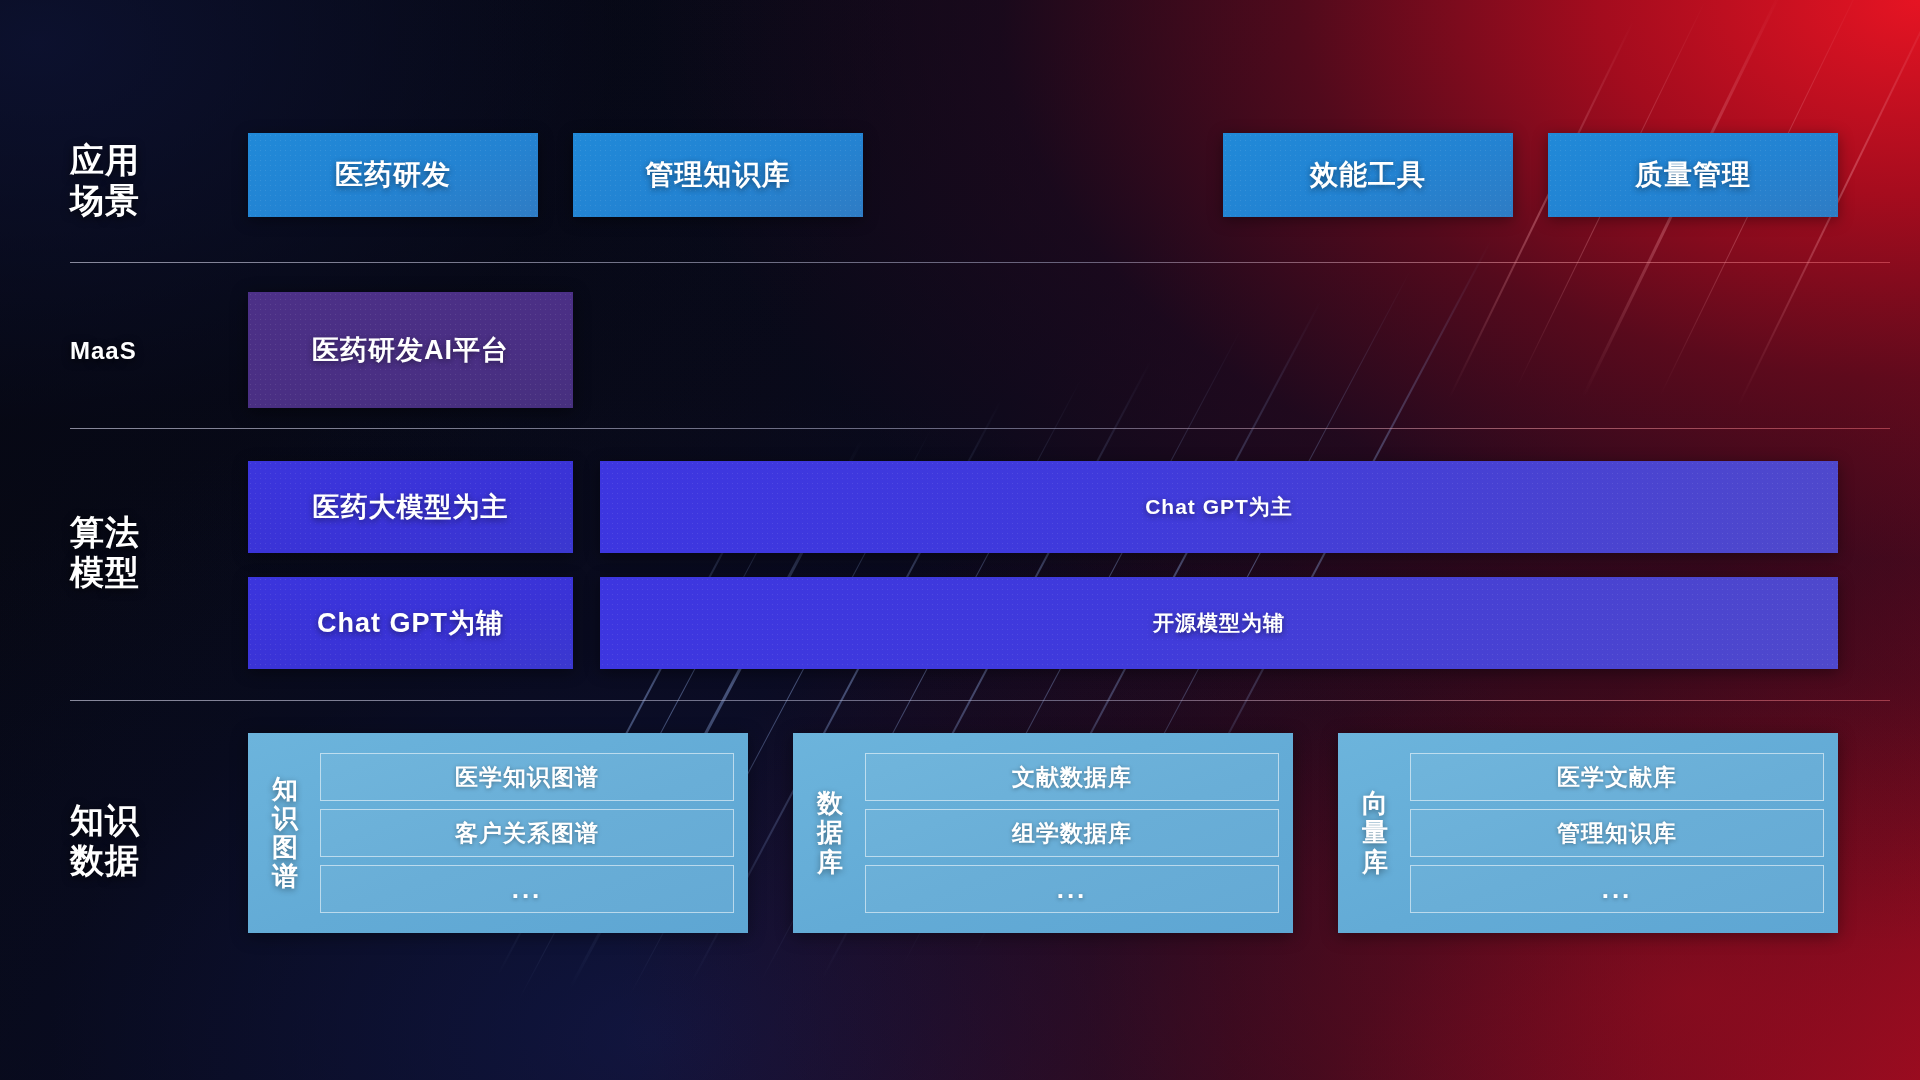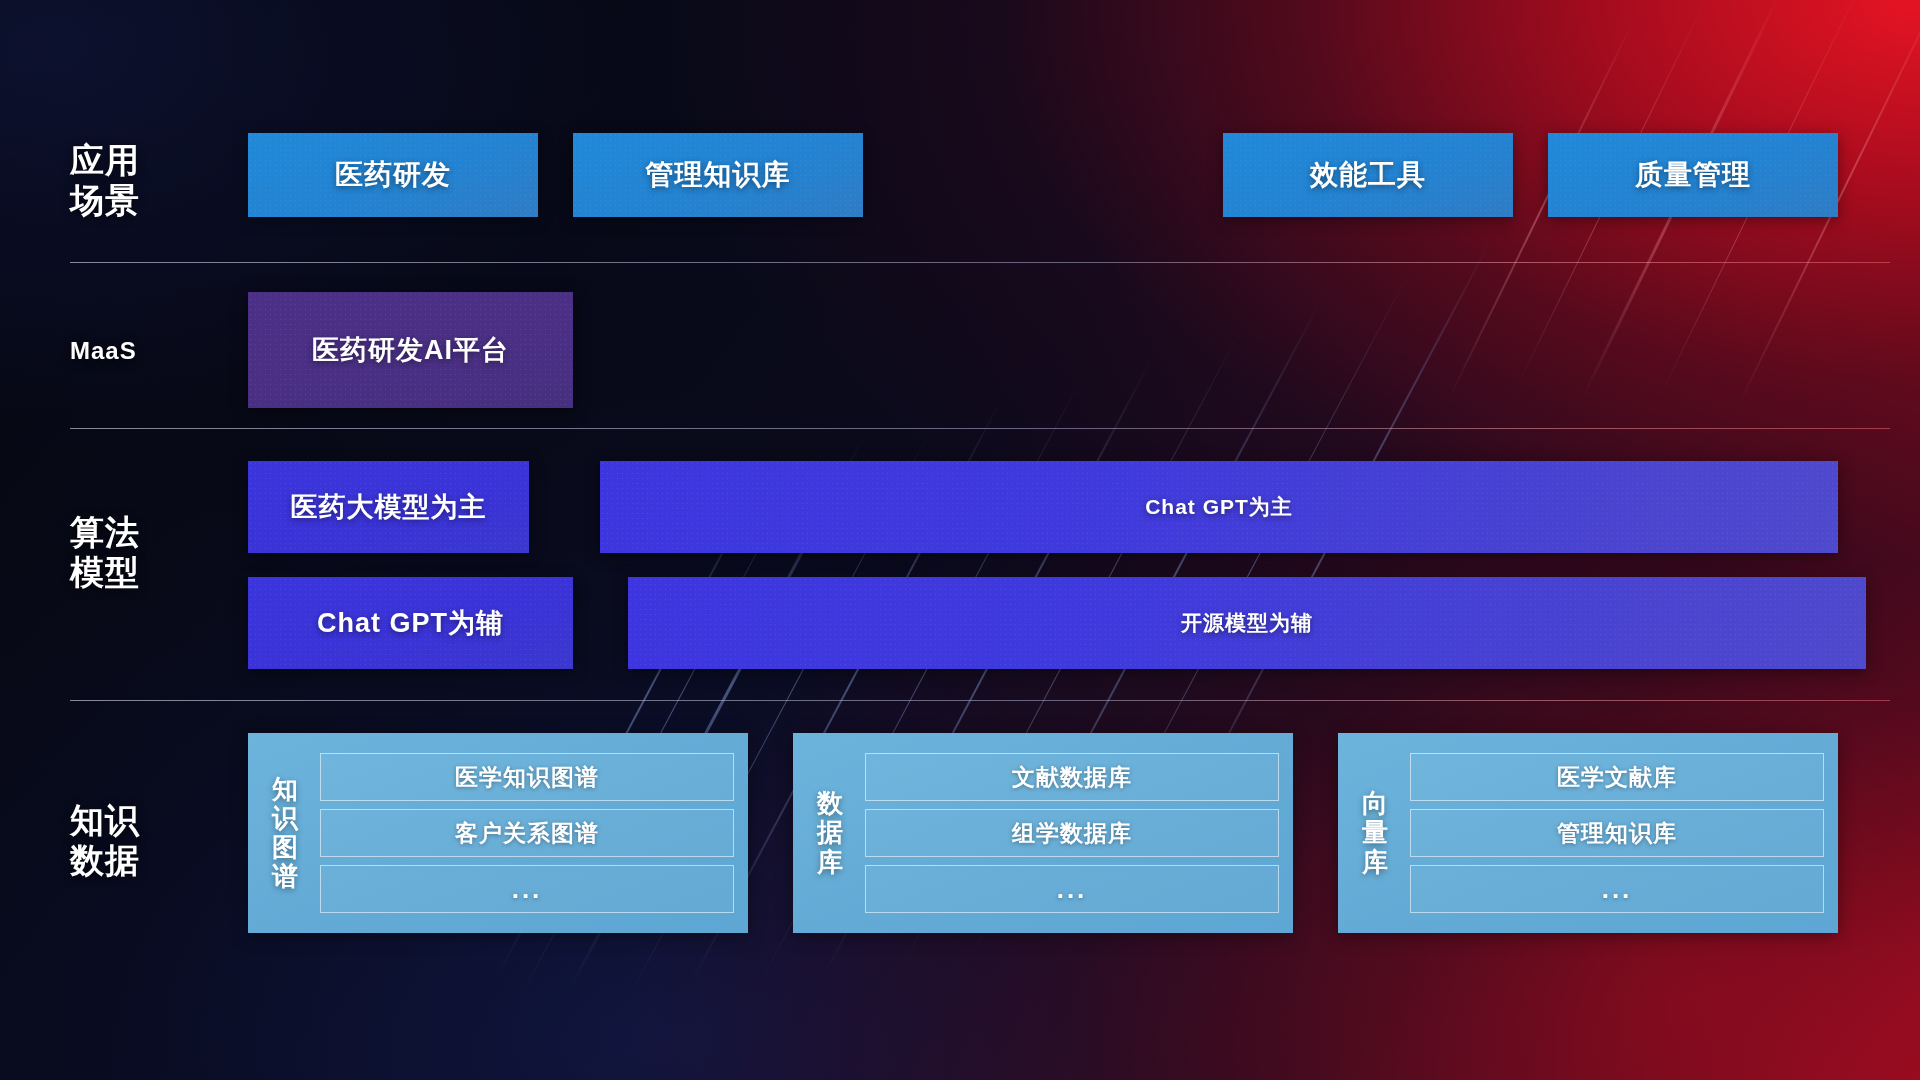--- a/index.html
+++ b/index.html
@@ -182,7 +182,7 @@
   <div class="rowlabel cn" style="top:512px;white-space:pre-line;">算法
 模型</div>
 
-  <div class="box algo-left" style="left:248px; top:461px; width:281px;">
+  <div class="box algo-left" style="left:248px; top:461px; width:325px;">
     <div class="dots"></div>
     <span class="lbl">医药大模型为主</span>
   </div>

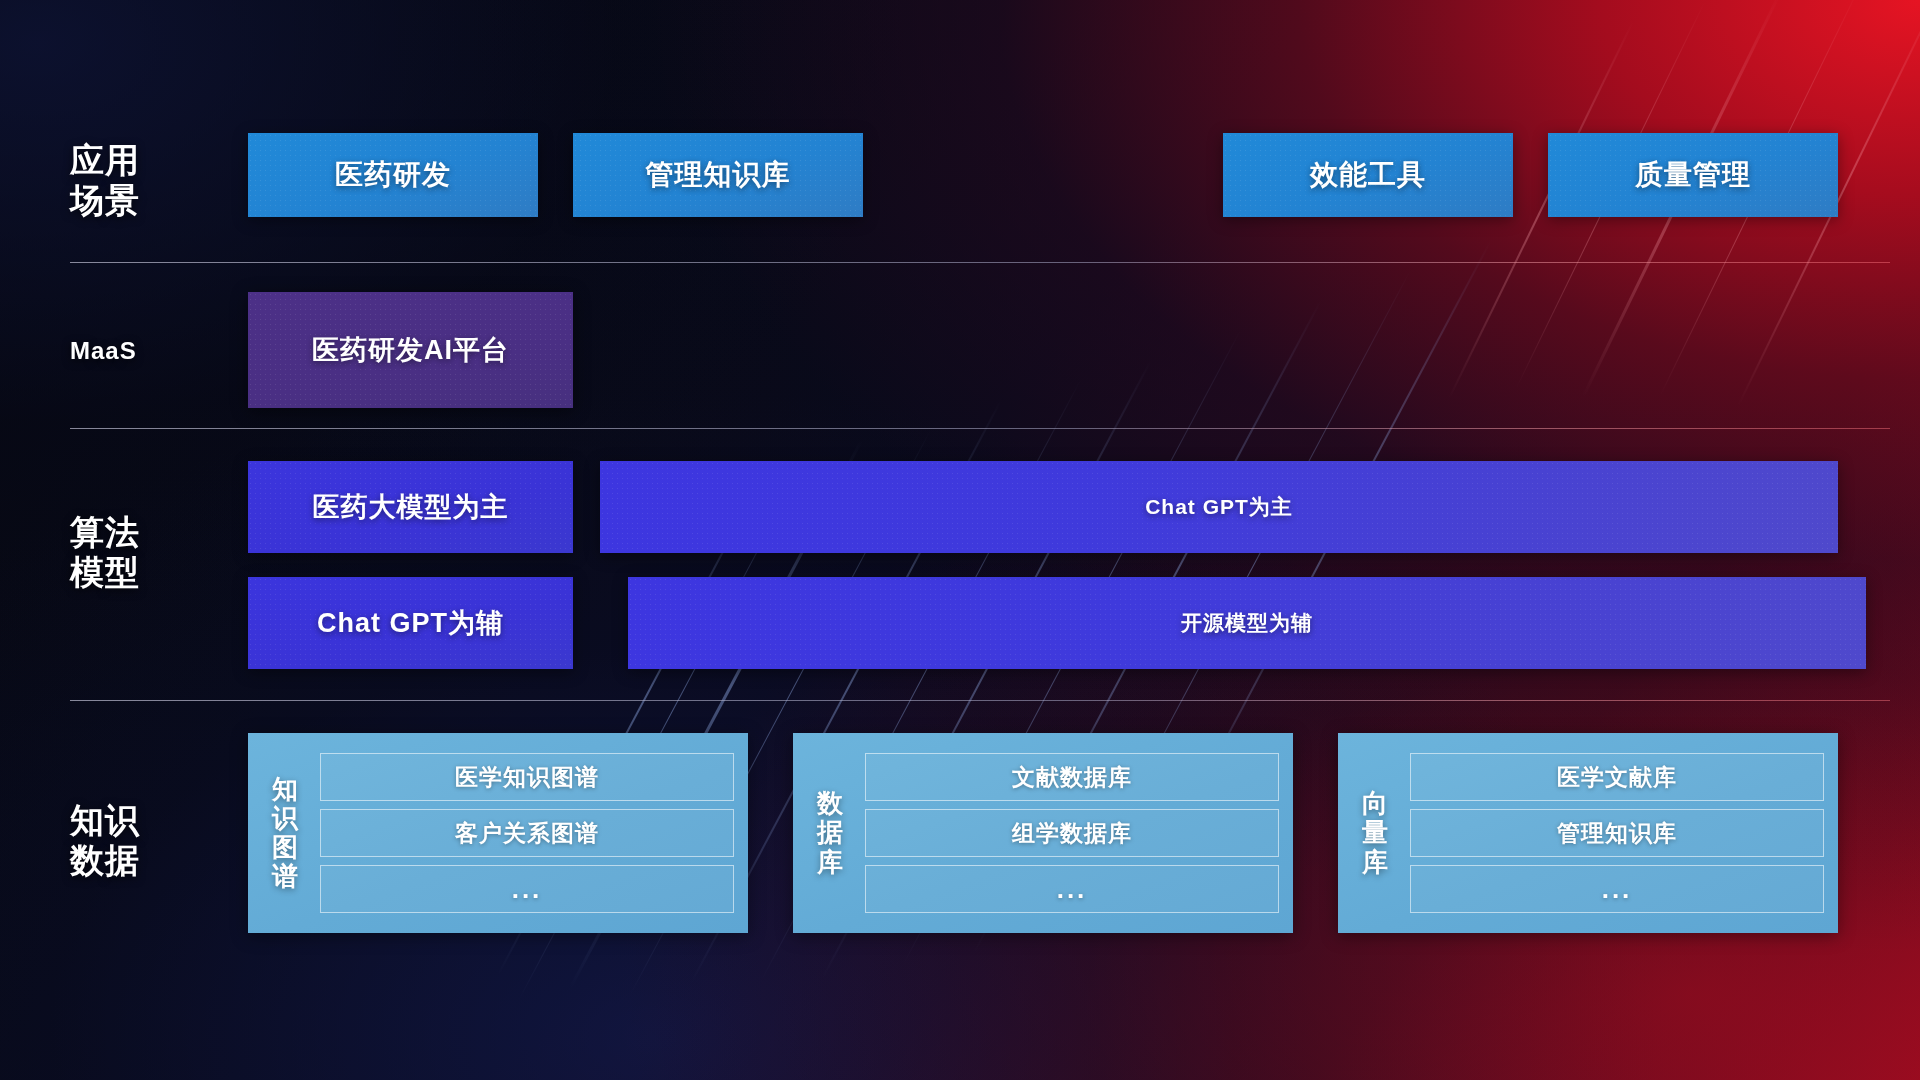--- a/index.html
+++ b/index.html
@@ -195,7 +195,7 @@
     <div class="dots"></div>
     <span class="lbl">Chat GPT为辅</span>
   </div>
-  <div class="box algo-right" style="left:628px; top:577px; width:1238px;">
+  <div class="box algo-right" style="left:600px; top:577px; width:1238px;">
     <div class="dots"></div>
     <span class="lbl">开源模型为辅</span>
   </div>

